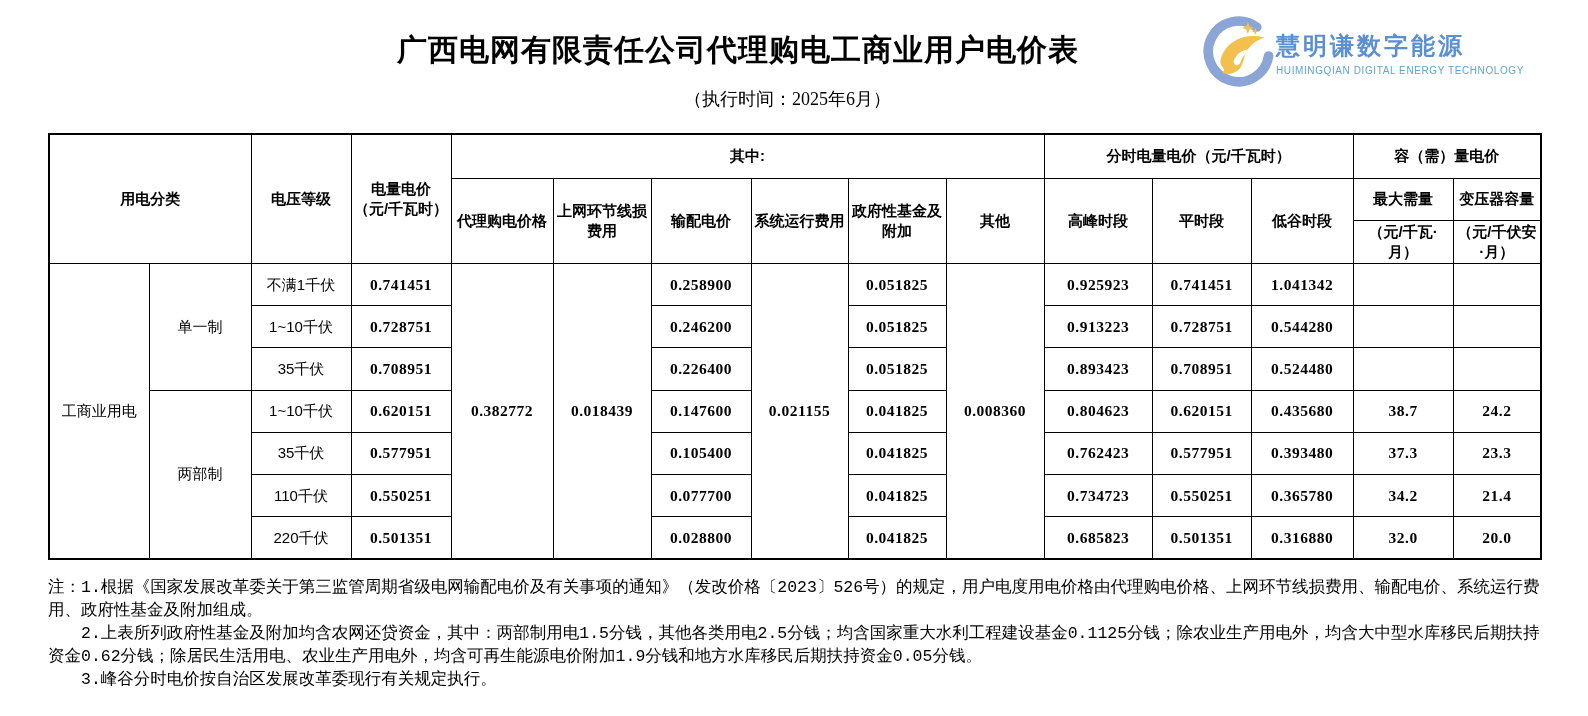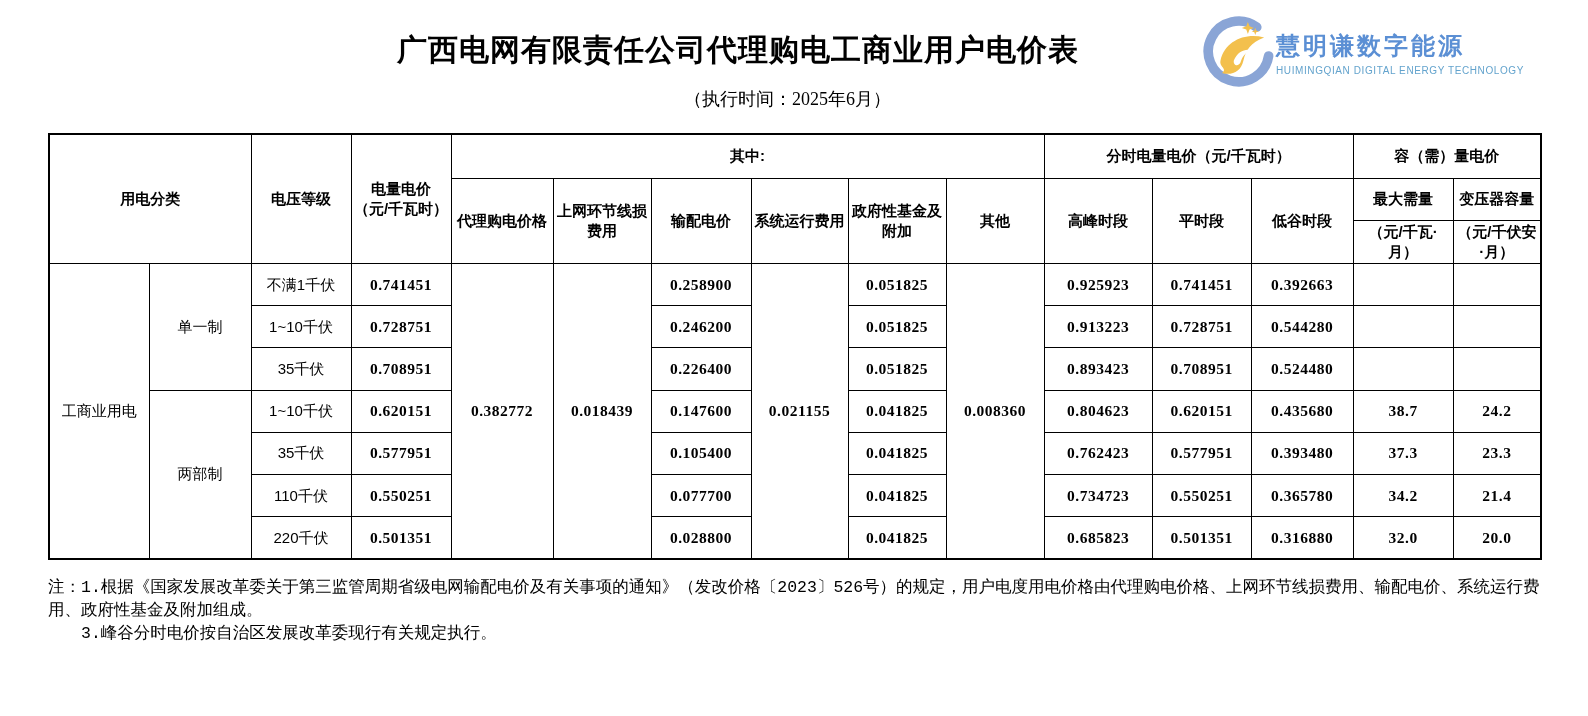--- a/index.html
+++ b/index.html
@@ -130,7 +130,7 @@
     <td class="num" rowspan="7">0.008360</td>
     <td class="num">0.925923</td>
     <td class="num">0.741451</td>
-    <td class="num">0.392663</td>
+    <td class="num">1.041342</td>
     <td class="num"></td>
     <td class="num"></td>
   </tr>

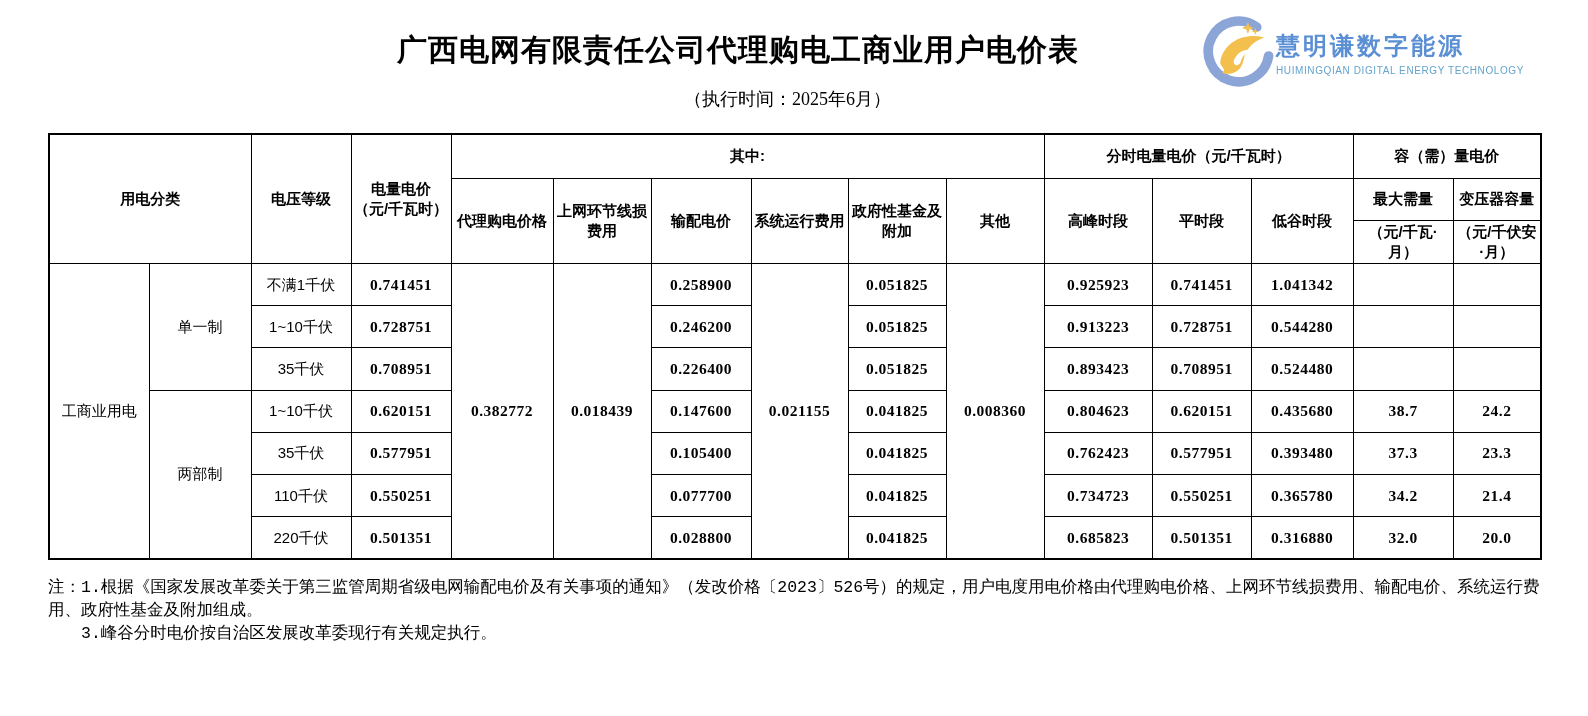--- a/index.html
+++ b/index.html
@@ -207,6 +207,7 @@
 
 <div class="notes">
   <p><span>注：</span><span>1.根据《国家发展改革委关于第三监管周期省级电网输配电价及有关事项的通知》（发改价格〔2023〕526号）的规定，用户电度用电价格由代理购电价格、上网环节线损费用、输配电价、系统运行费用、政府性基金及附加组成。</span></p>
+  <p class="indented">2.上表所列政府性基金及附加均含农网还贷资金，其中：两部制用电1.5分钱，其他各类用电2.5分钱；均含国家重大水利工程建设基金0.1125分钱；除农业生产用电外，均含大中型水库移民后期扶持资金0.62分钱；除居民生活用电、农业生产用电外，均含可再生能源电价附加1.9分钱和地方水库移民后期扶持资金0.05分钱。</p>
   <p class="indented">3.峰谷分时电价按自治区发展改革委现行有关规定执行。</p>
 </div>
 

